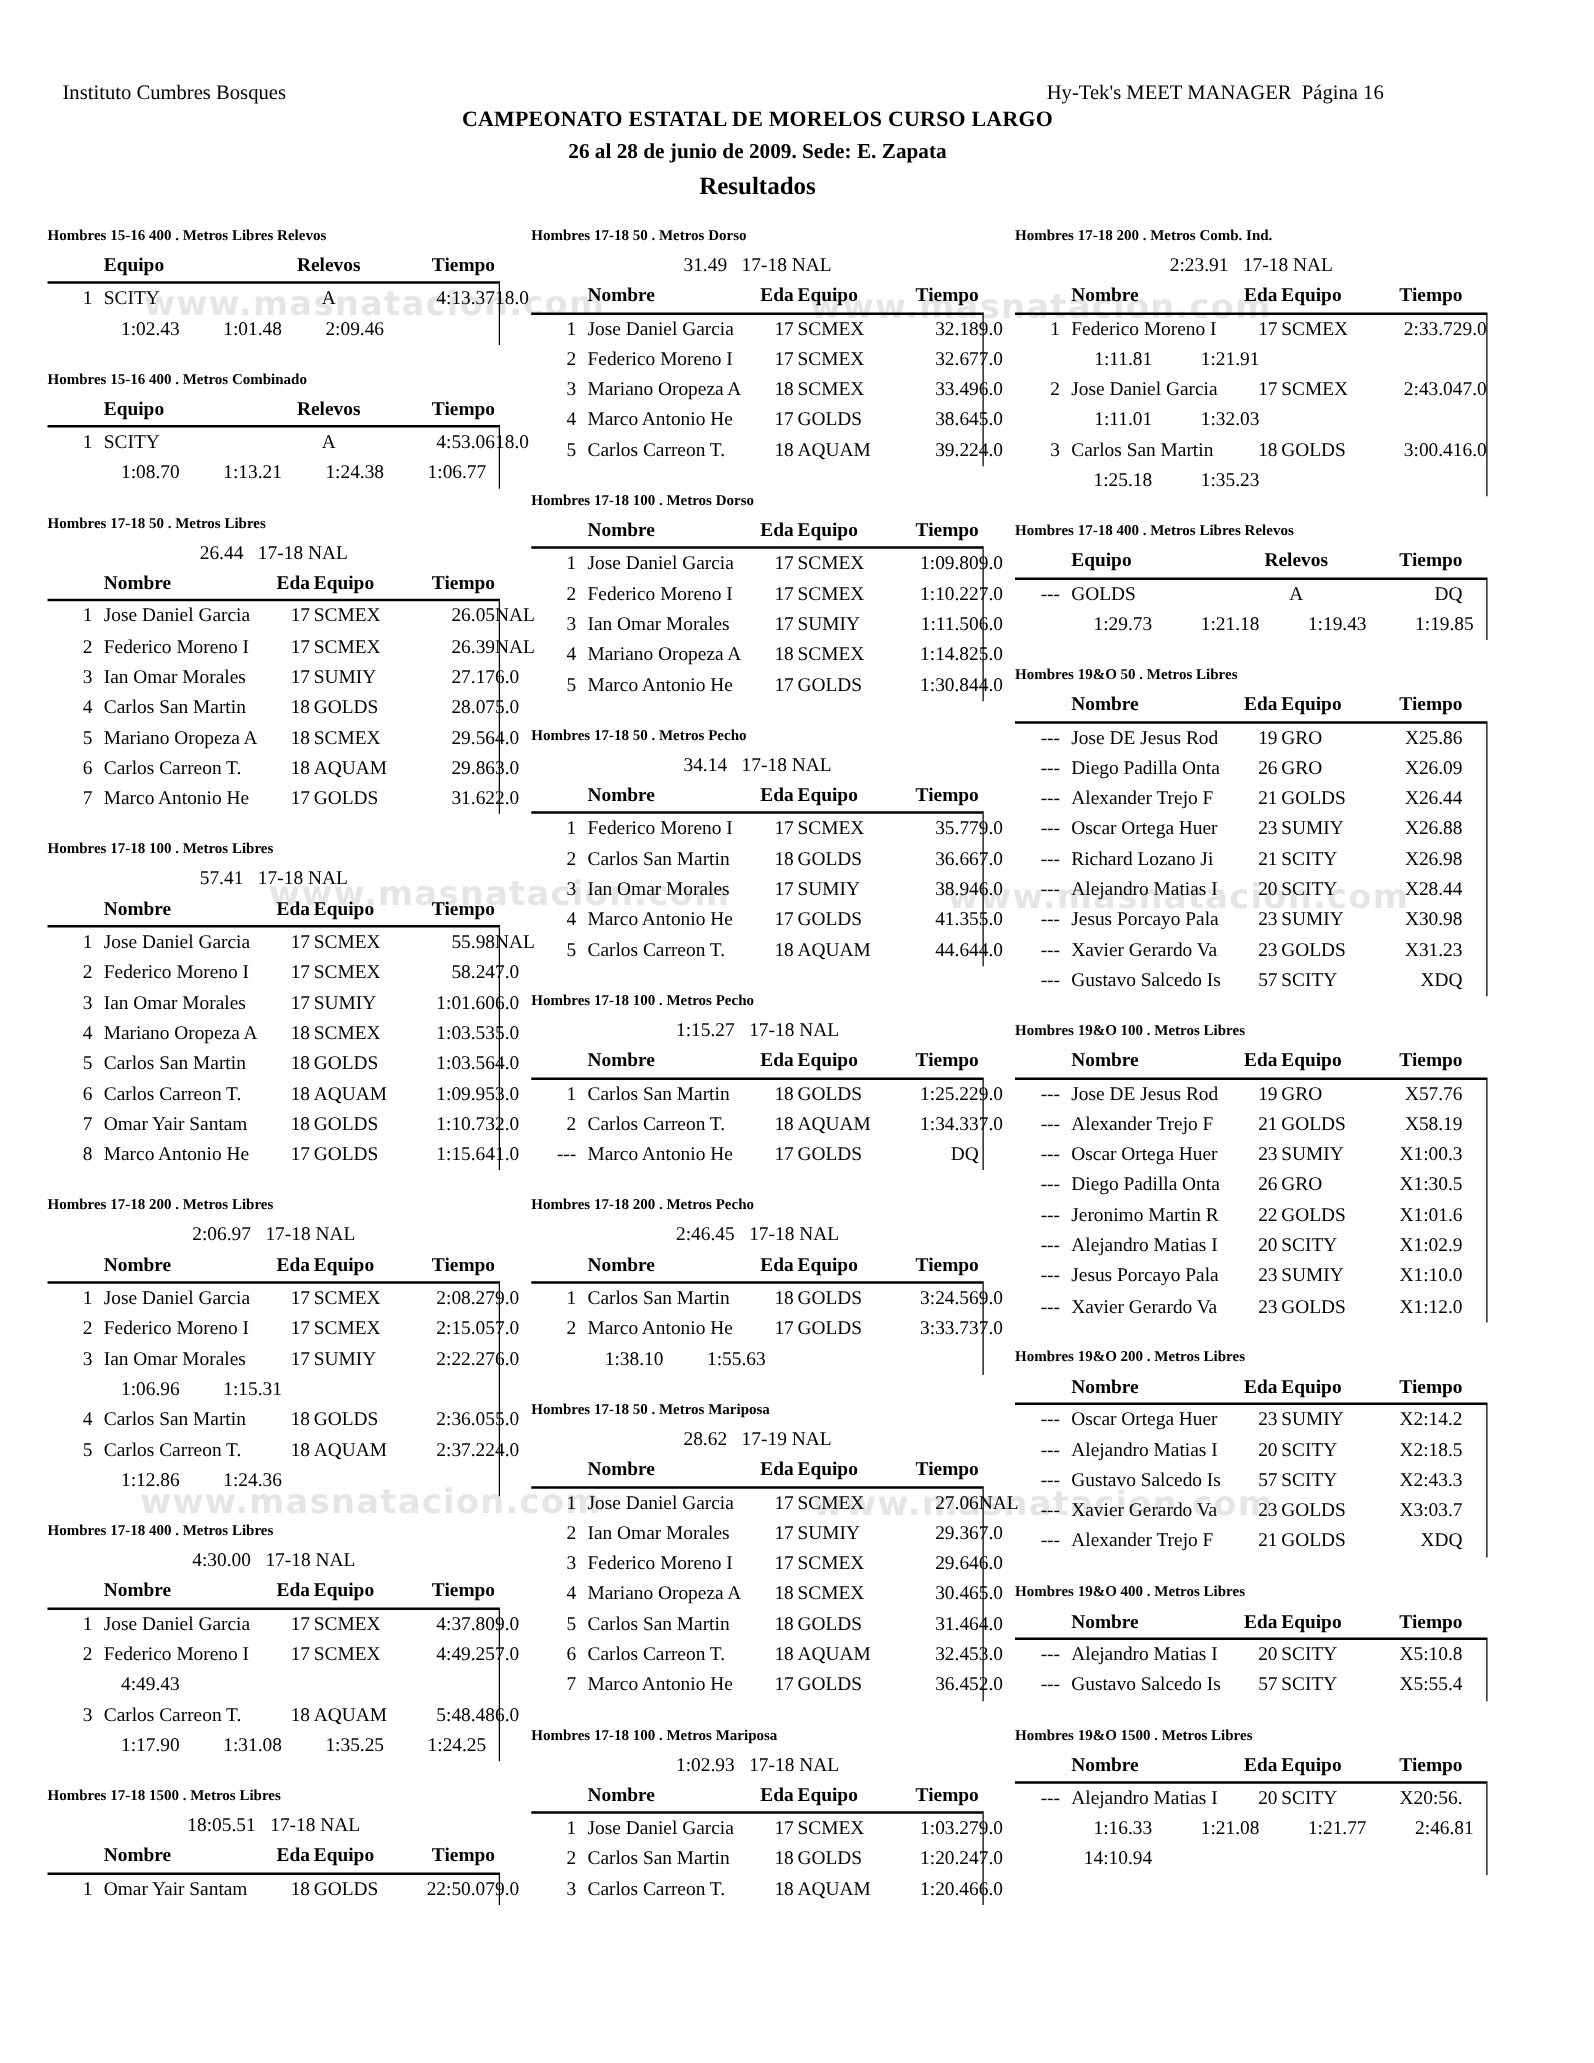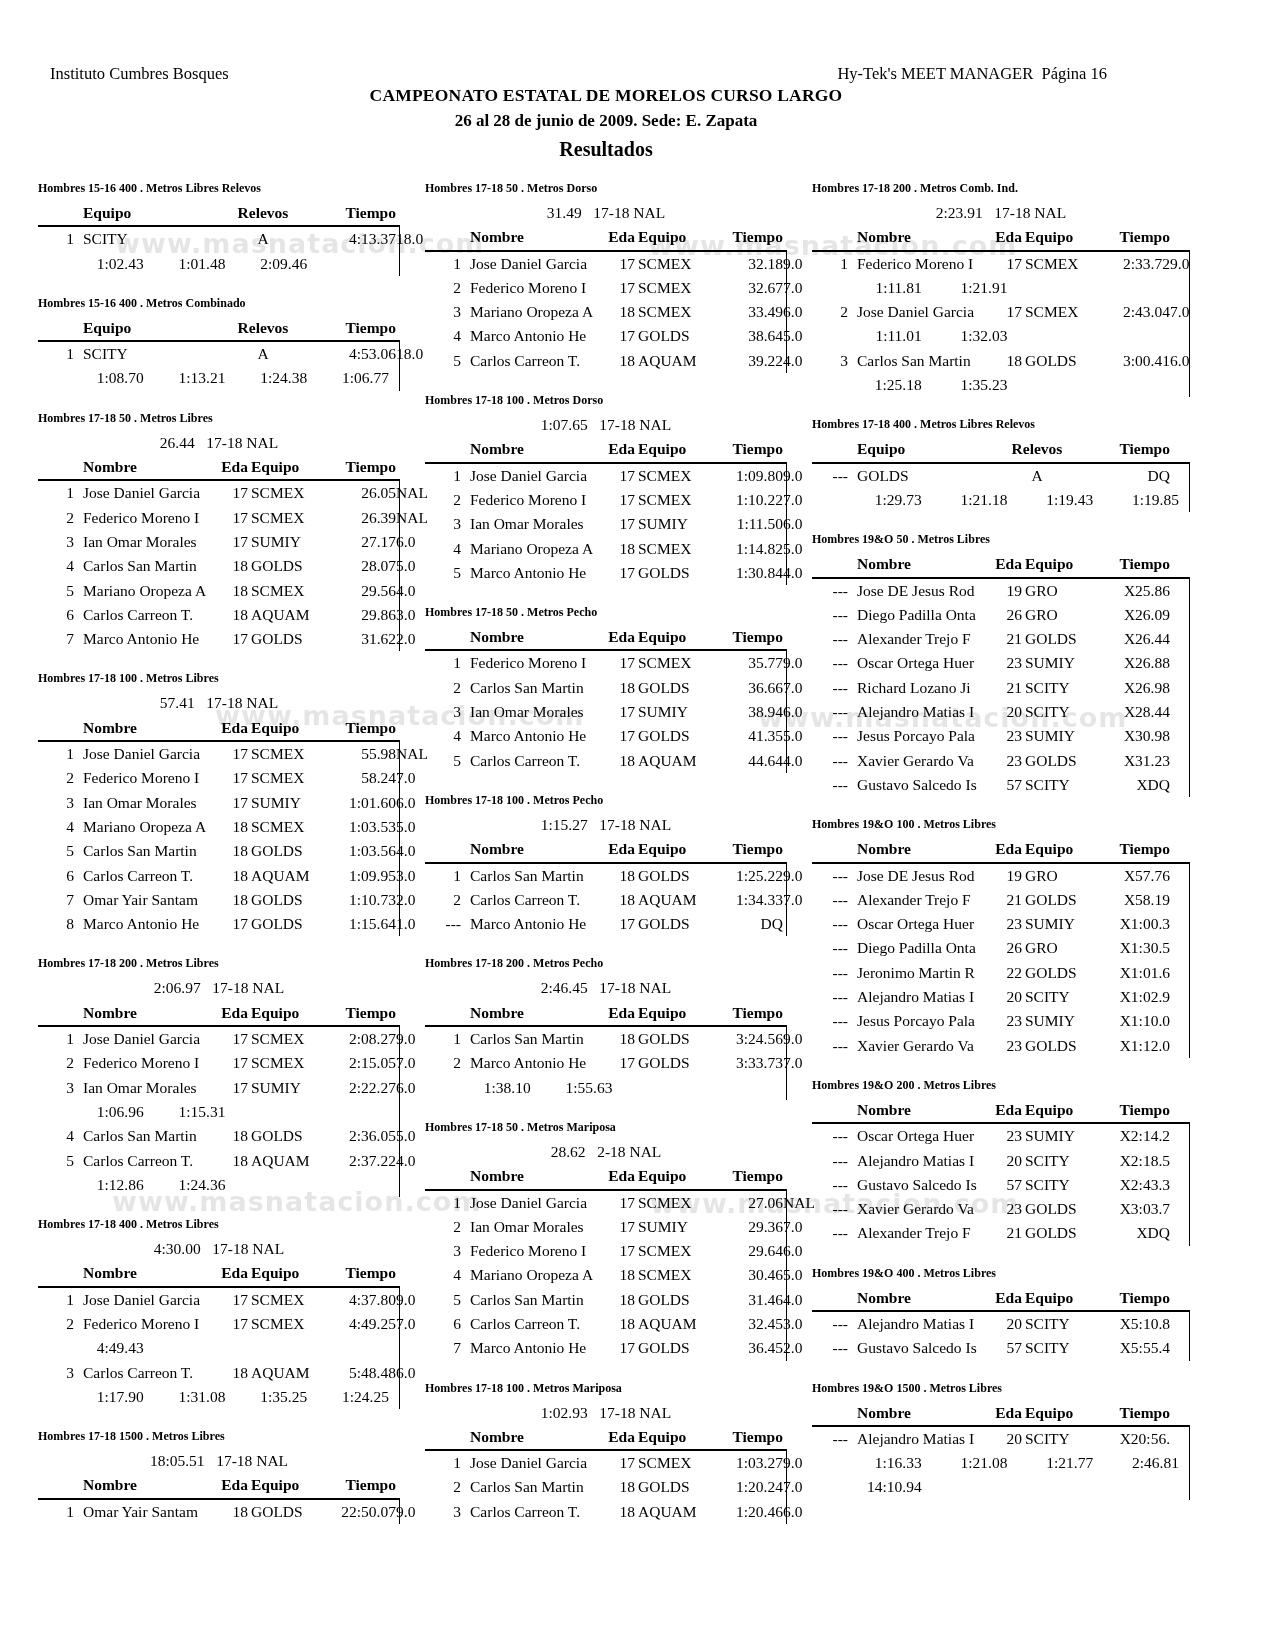--- a/index.html
+++ b/index.html
@@ -467,7 +467,6 @@
         </div>
         <div class="section">
           <div class="title">Hombres 17-18 100 . Metros Dorso</div>
-          <div class="record">1:07.65   17-18 NAL</div>
           <div class="hdr igrid">
             <span class="c-place"></span>
             <span class="c-name">Nombre</span>

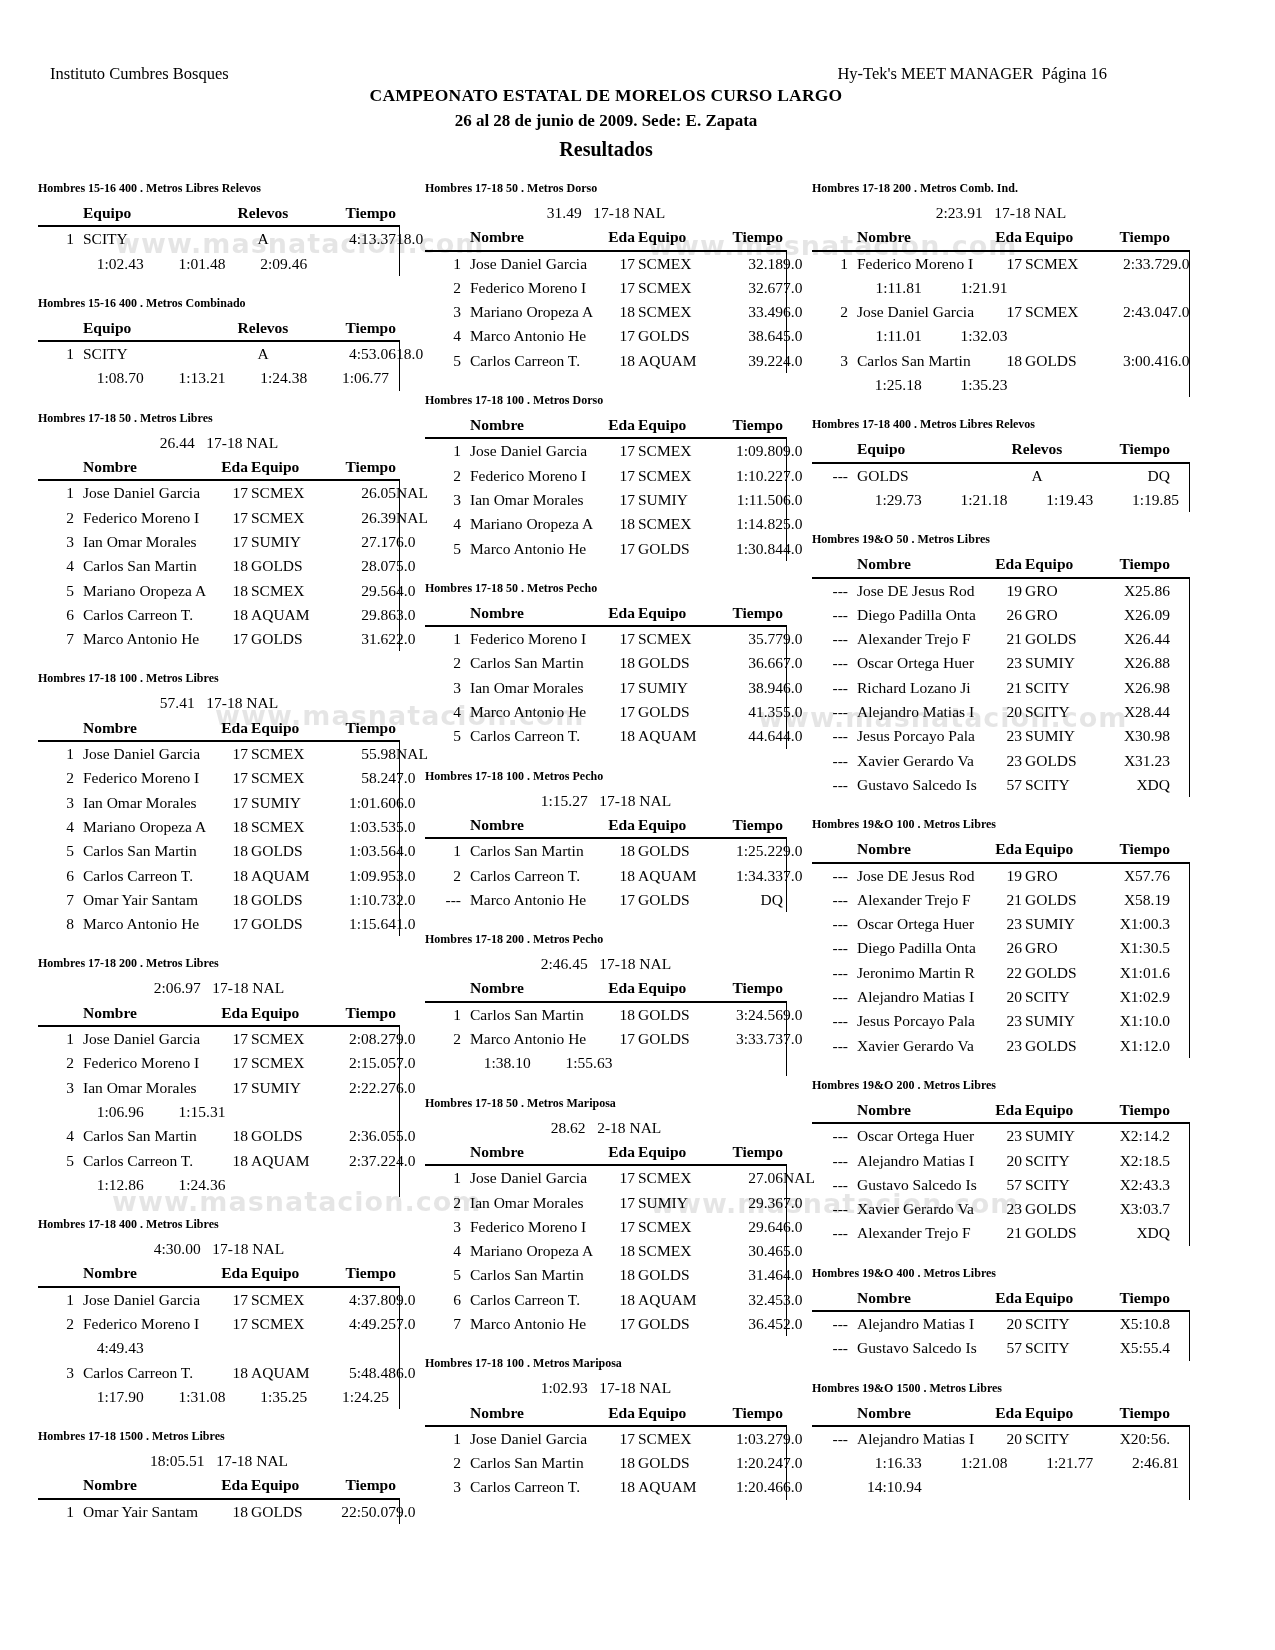--- a/index.html
+++ b/index.html
@@ -520,6 +520,7 @@
         </div>
         <div class="section">
           <div class="title">Hombres 17-18 50 . Metros Pecho</div>
+          <div class="record">34.14   17-18 NAL</div>
           <div class="hdr igrid">
             <span class="c-place"></span>
             <span class="c-name">Nombre</span>

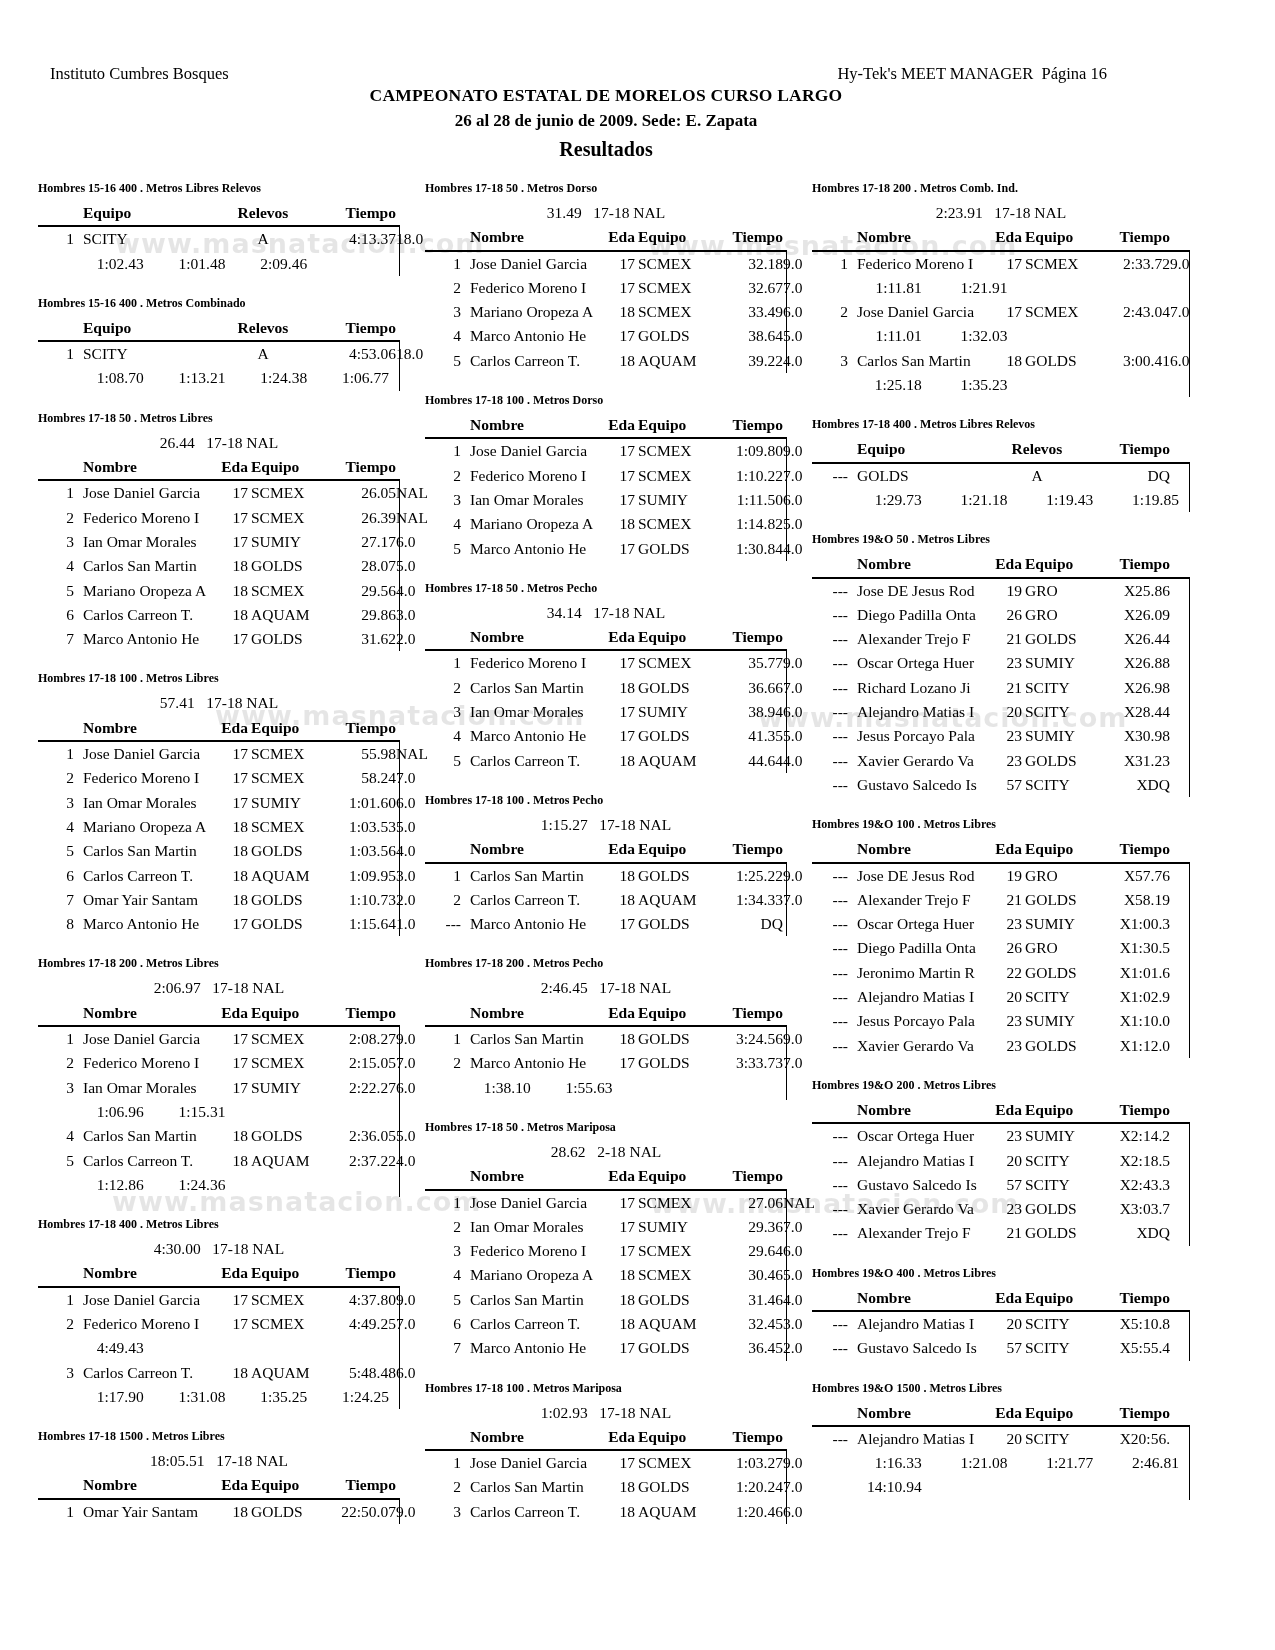--- a/index.html
+++ b/index.html
@@ -646,7 +646,7 @@
         </div>
         <div class="section">
           <div class="title">Hombres 17-18 50 . Metros Mariposa</div>
-          <div class="record">28.62   2-18 NAL</div>
+          <div class="record">28.62   17-19 NAL</div>
           <div class="hdr igrid">
             <span class="c-place"></span>
             <span class="c-name">Nombre</span>

